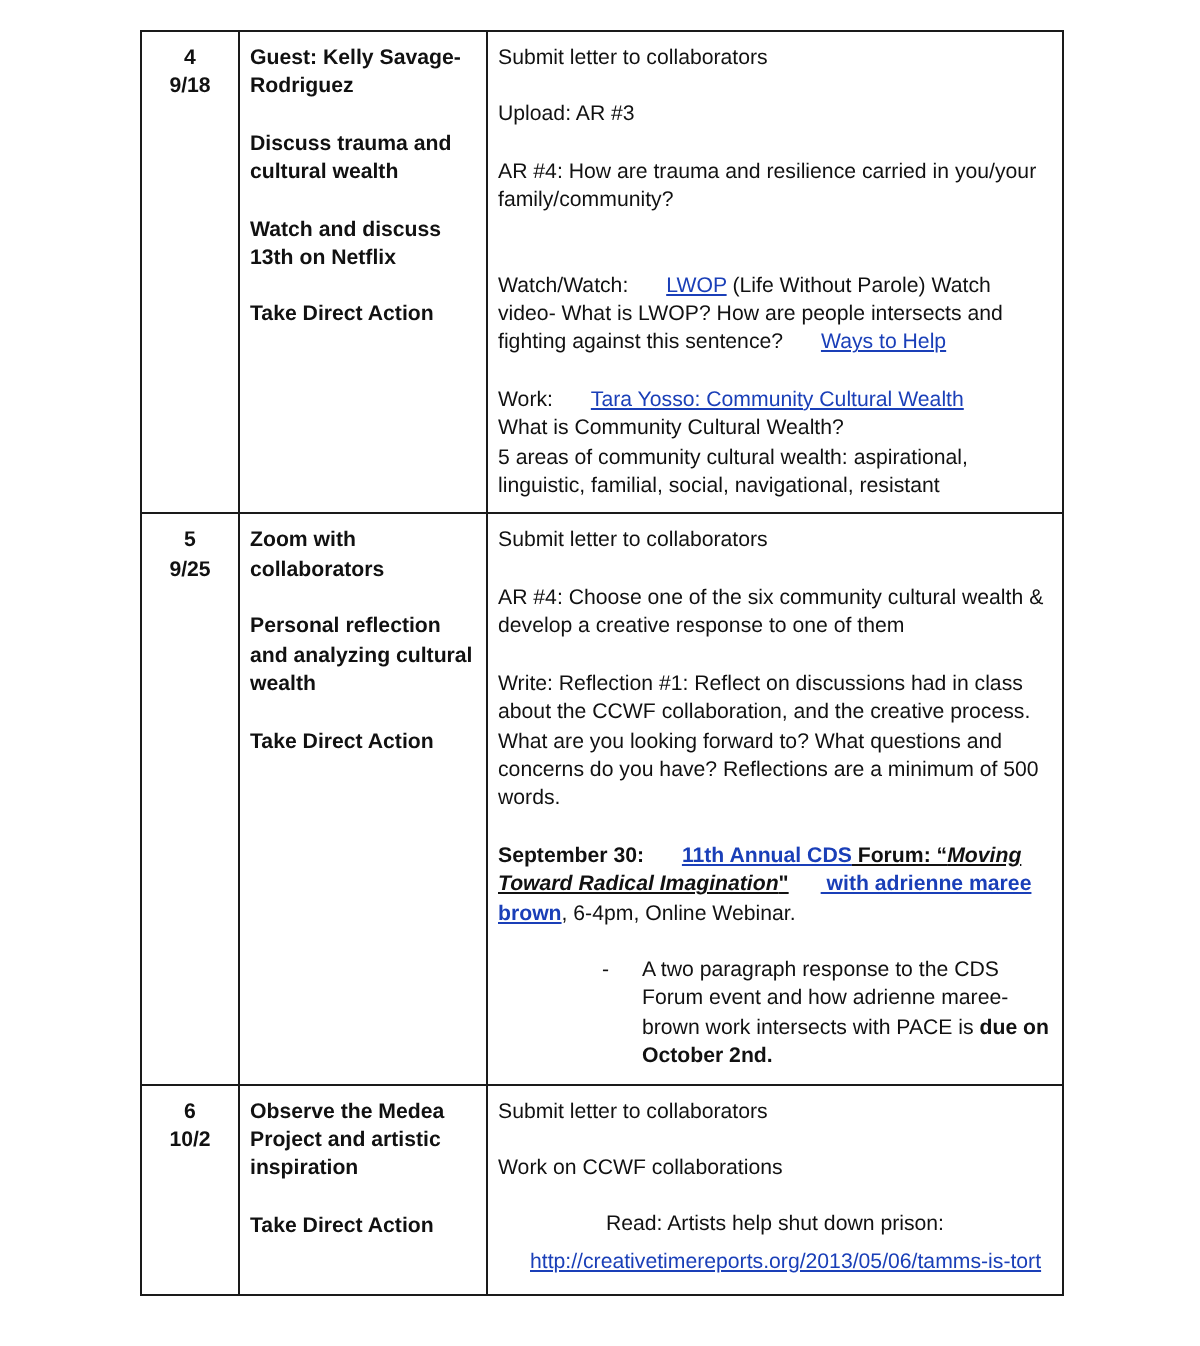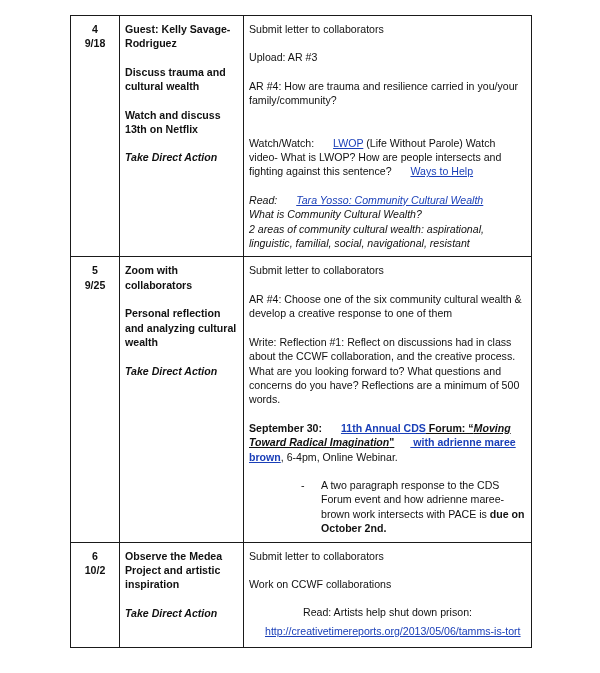--- a/index.html
+++ b/index.html
@@ -13,7 +13,7 @@
   .c-topic { width: 113px; font-weight: bold; }
   .c-work { width: 277px; }
   .blk { margin: 0 0 14px 0; }
-  .blk:last-child { margin-bottom: 0; font-style: italic; }
+  .blk:last-child { margin-bottom: 0; }
   a, .lnk { color: #1a3fb8; text-decoration: underline; padding-left: 16px; }
   .b { font-weight: bold; }
   .bi { font-weight: bold; font-style: italic; }

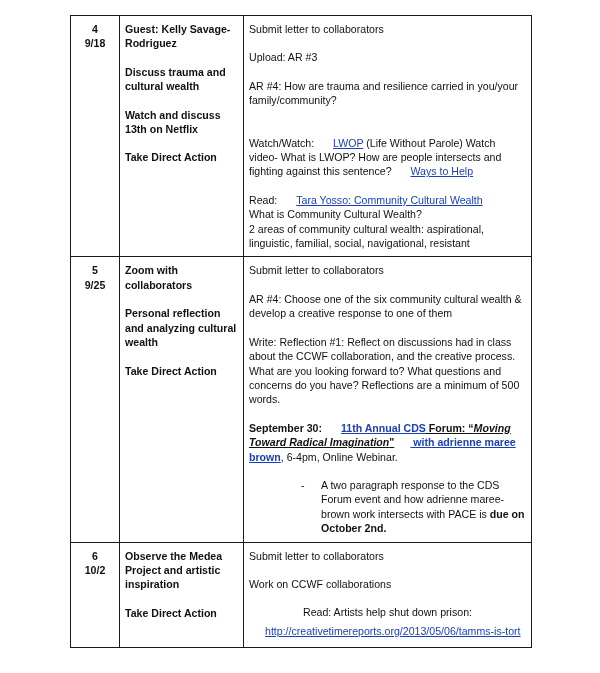--- a/index.html
+++ b/index.html
@@ -48,7 +48,7 @@
         <span>Watch/Watch: </span><a href="#">LWOP</a><span> (Life Without Parole) Watch video- What is LWOP? How are people intersects and fighting against this sentence? </span><a href="#">Ways to Help</a>
       </div>
       <div class="blk">
-        <div><span>Read: </span><a href="#">Tara Yosso: Community Cultural Wealth</a></div>
+        <div><span>Work: </span><a href="#">Tara Yosso: Community Cultural Wealth</a></div>
         <div>What is Community Cultural Wealth?</div>
         <div>2 areas of community cultural wealth: aspirational, linguistic, familial,  social, navigational, resistant</div>
       </div>

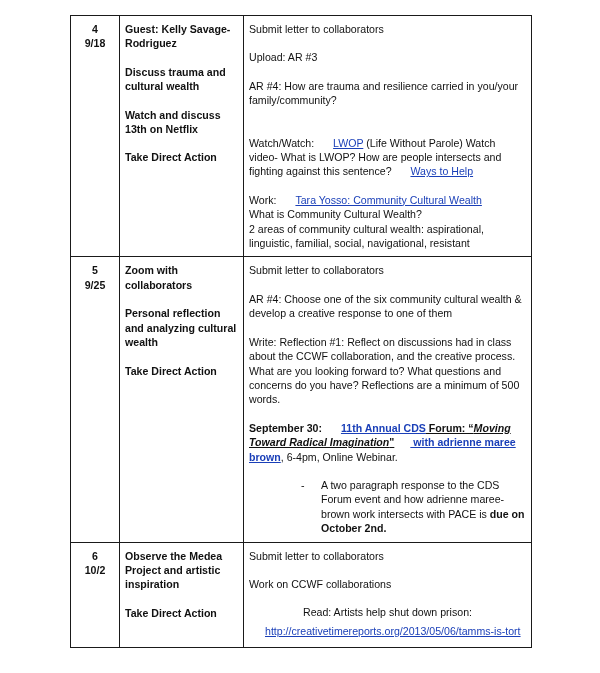--- a/index.html
+++ b/index.html
@@ -50,7 +50,7 @@
       <div class="blk">
         <div><span>Work: </span><a href="#">Tara Yosso: Community Cultural Wealth</a></div>
         <div>What is Community Cultural Wealth?</div>
-        <div>2 areas of community cultural wealth: aspirational, linguistic, familial,  social, navigational, resistant</div>
+        <div>5 areas of community cultural wealth: aspirational, linguistic, familial,  social, navigational, resistant</div>
       </div>
     </td>
   </tr>

